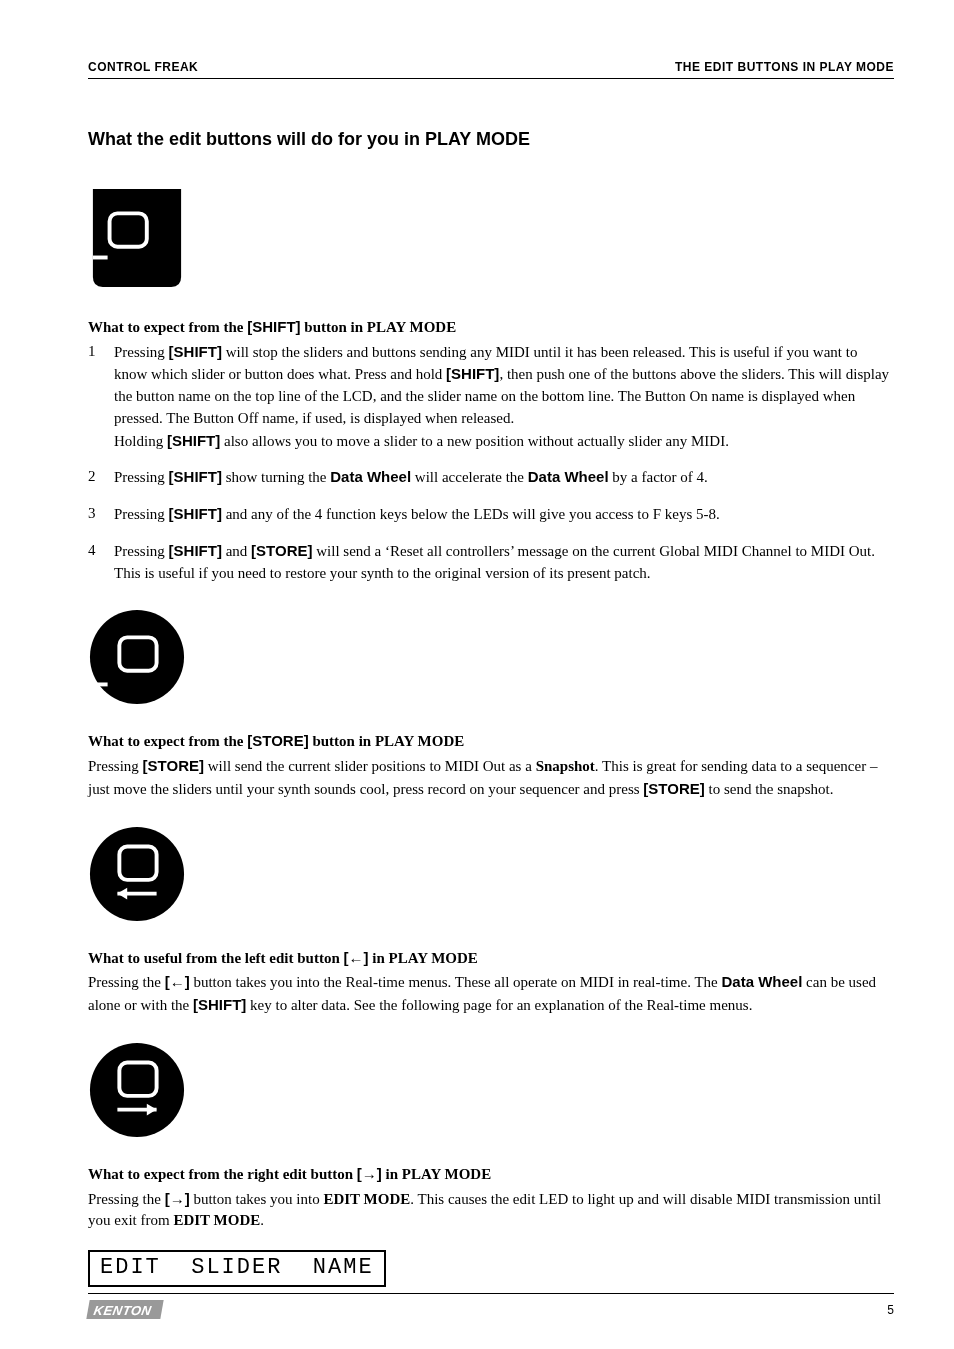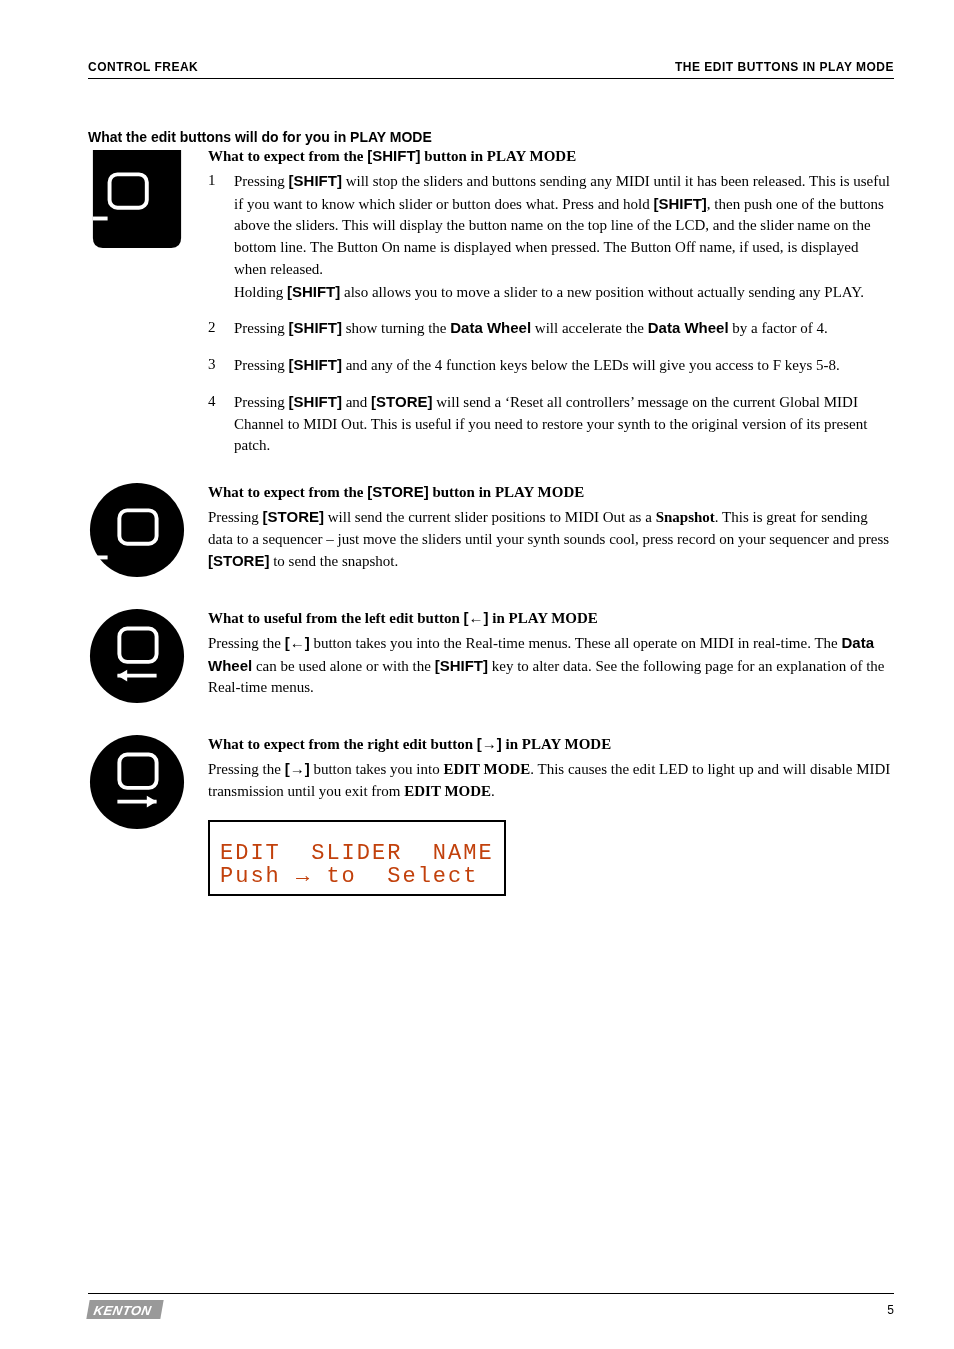--- a/index.html
+++ b/index.html
@@ -29,8 +29,9 @@
   }
   .main-heading {
     font-family: Arial, Helvetica, sans-serif;
-    font-size: 14px;
-    font-weight: bold;
+    font-size: 18px;
+    font-weight: bold;
+    margin-bottom: 34px;
   }
   .content-row {
     display: flex;

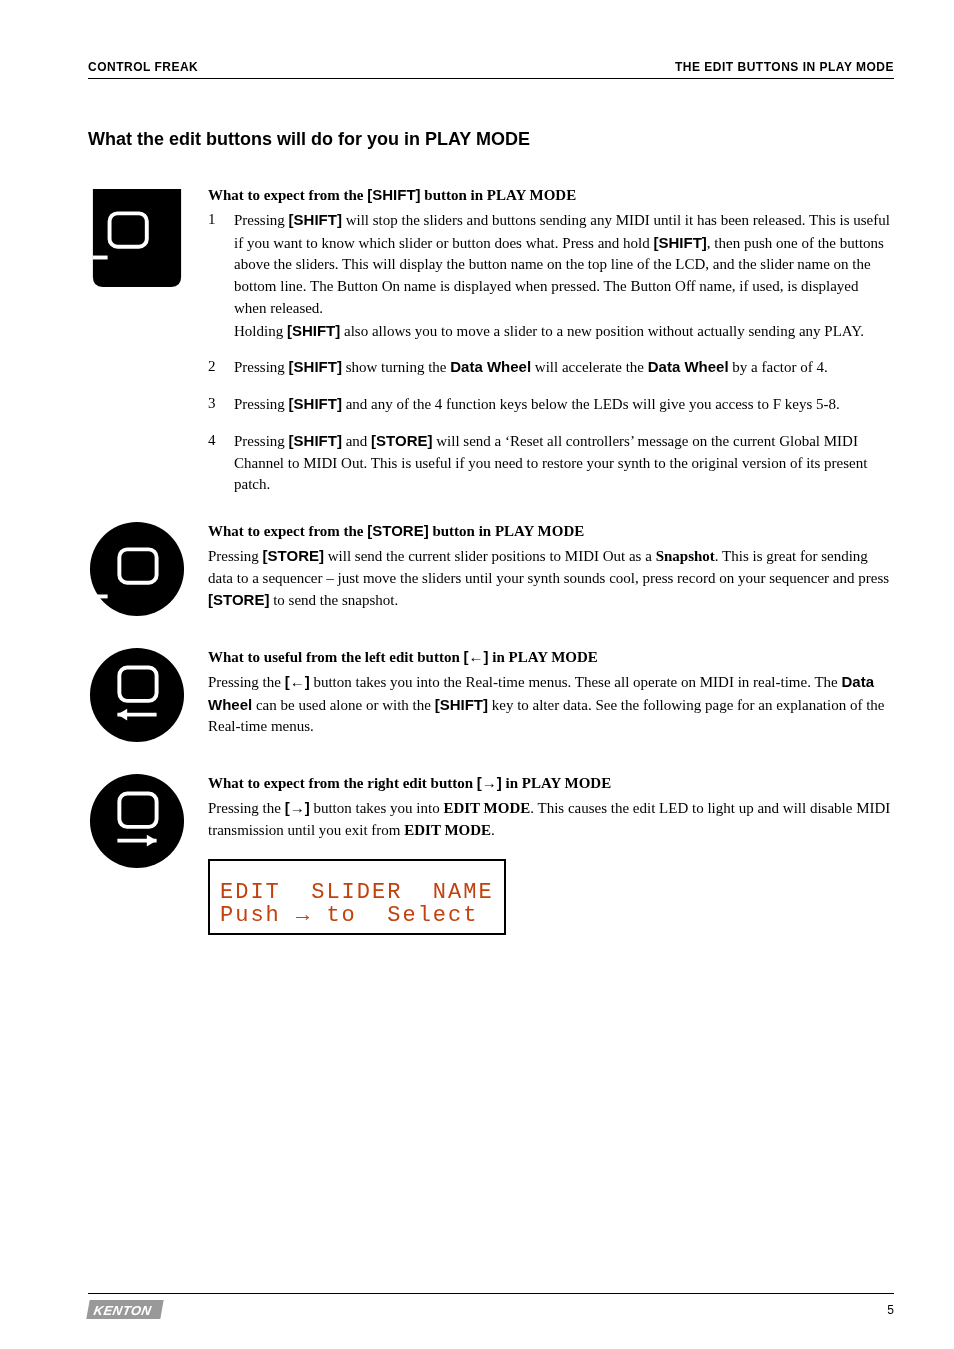--- a/index.html
+++ b/index.html
@@ -37,6 +37,7 @@
     display: flex;
     gap: 20px;
     margin-bottom: 24px;
+    flex-direction: column;
   }
   .icon-col {
     width: 100px;

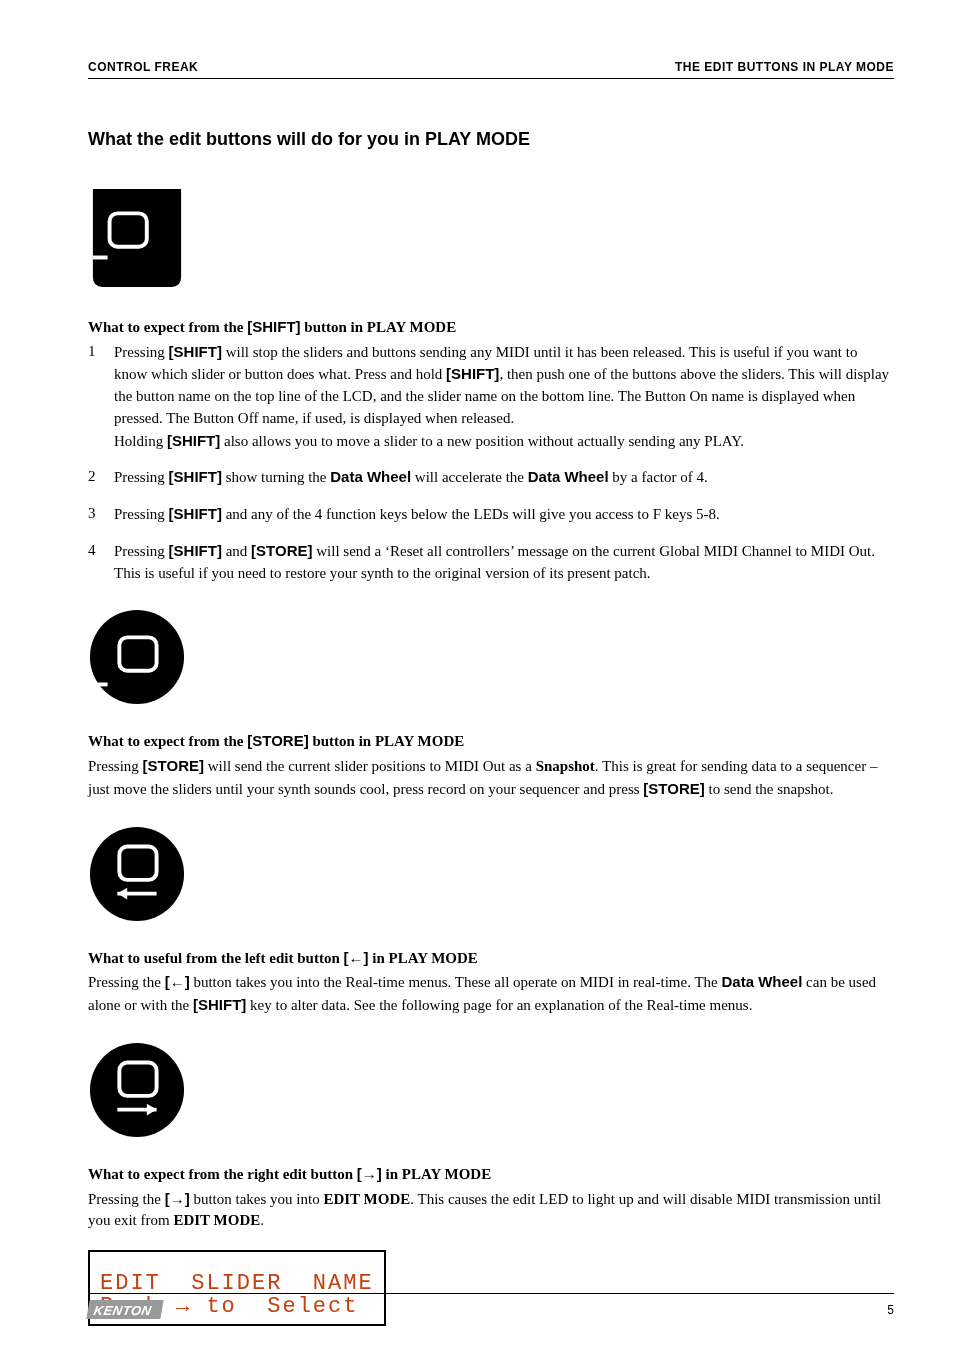--- a/index.html
+++ b/index.html
@@ -126,7 +126,7 @@
         <div class="li-body">
           <span>Pressing </span><span class="sans-bold">[SHIFT]</span><span> will stop the sliders and buttons sending any MIDI until it has been released. This is useful if you want to know which slider or button does what. Press and hold </span><span class="sans-bold">[SHIFT]</span><span>, then push one of the buttons above the sliders. This will display the button name on the top line of the LCD, and the slider name on the bottom line. The Button On name is displayed when pressed. The Button Off name, if used, is displayed when released.</span>
           <br>
-          <span>Holding </span><span class="sans-bold">[SHIFT]</span><span> also allows you to move a slider to a new position without actually sending any PLAY.</span>
+          <span>Holding </span><span class="sans-bold">[SHIFT]</span><span> also allows you to move a slider to a new position without actually slider any MIDI.</span>
         </div>
       </div>
 

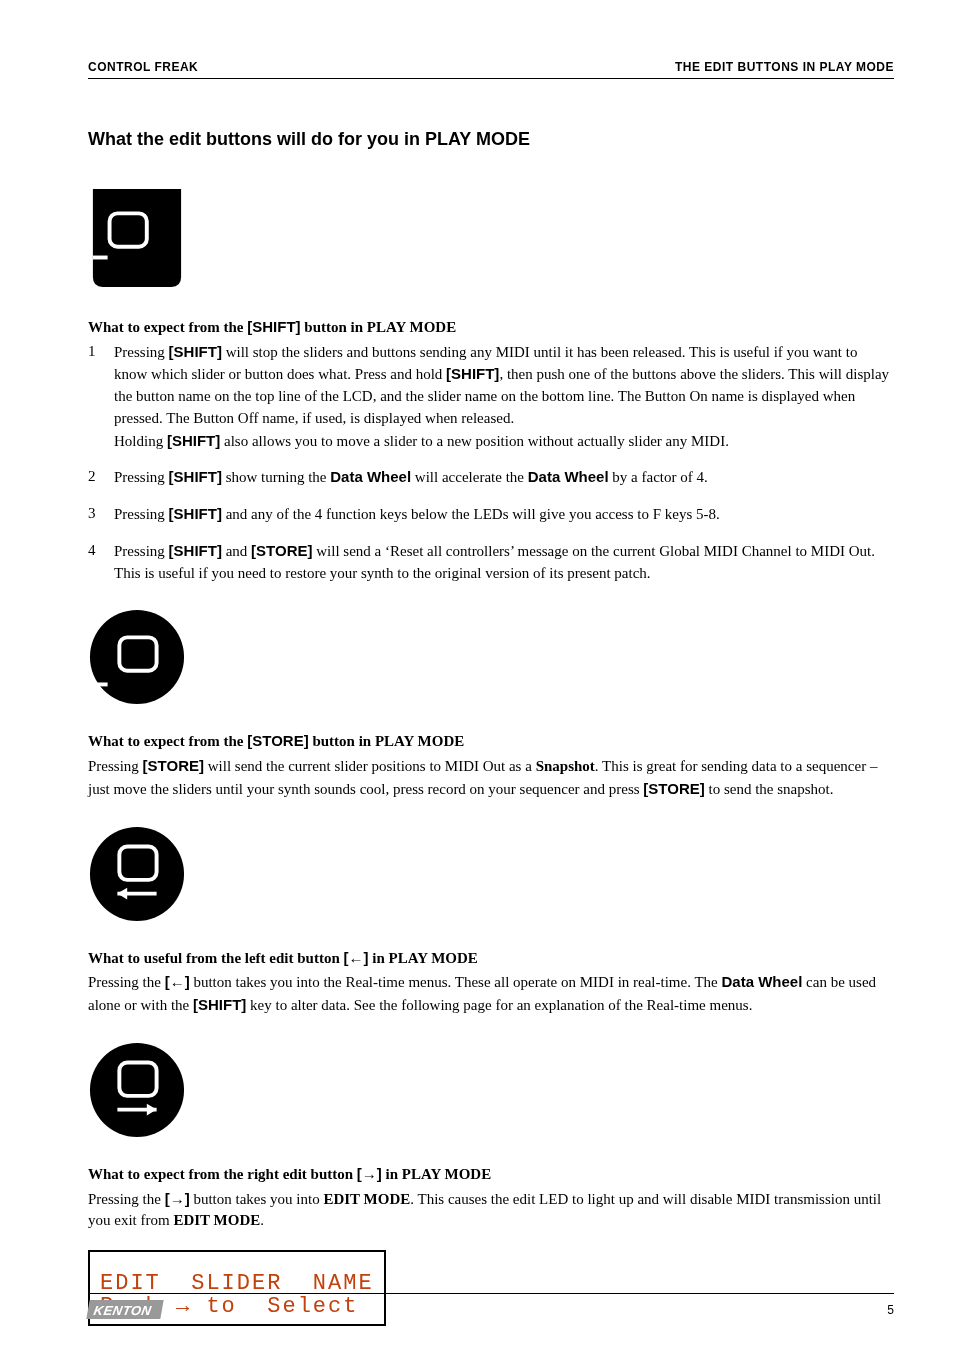--- a/index.html
+++ b/index.html
@@ -63,13 +63,13 @@
   .lcd-box {
     border: 2px solid #000;
     display: inline-block;
-    padding: 20px 10px 6px 10px;
+    padding: 4px 10px 6px 10px;
     font-family: 'Courier New', monospace;
     font-size: 22px;
     line-height: 1.05;
     letter-spacing: 2px;
     margin: 4px 0 12px 0;
-    color: #c2410c;
+    color: #000000;
     font-weight: normal;
   }
   .lcd-line { white-space: pre; }

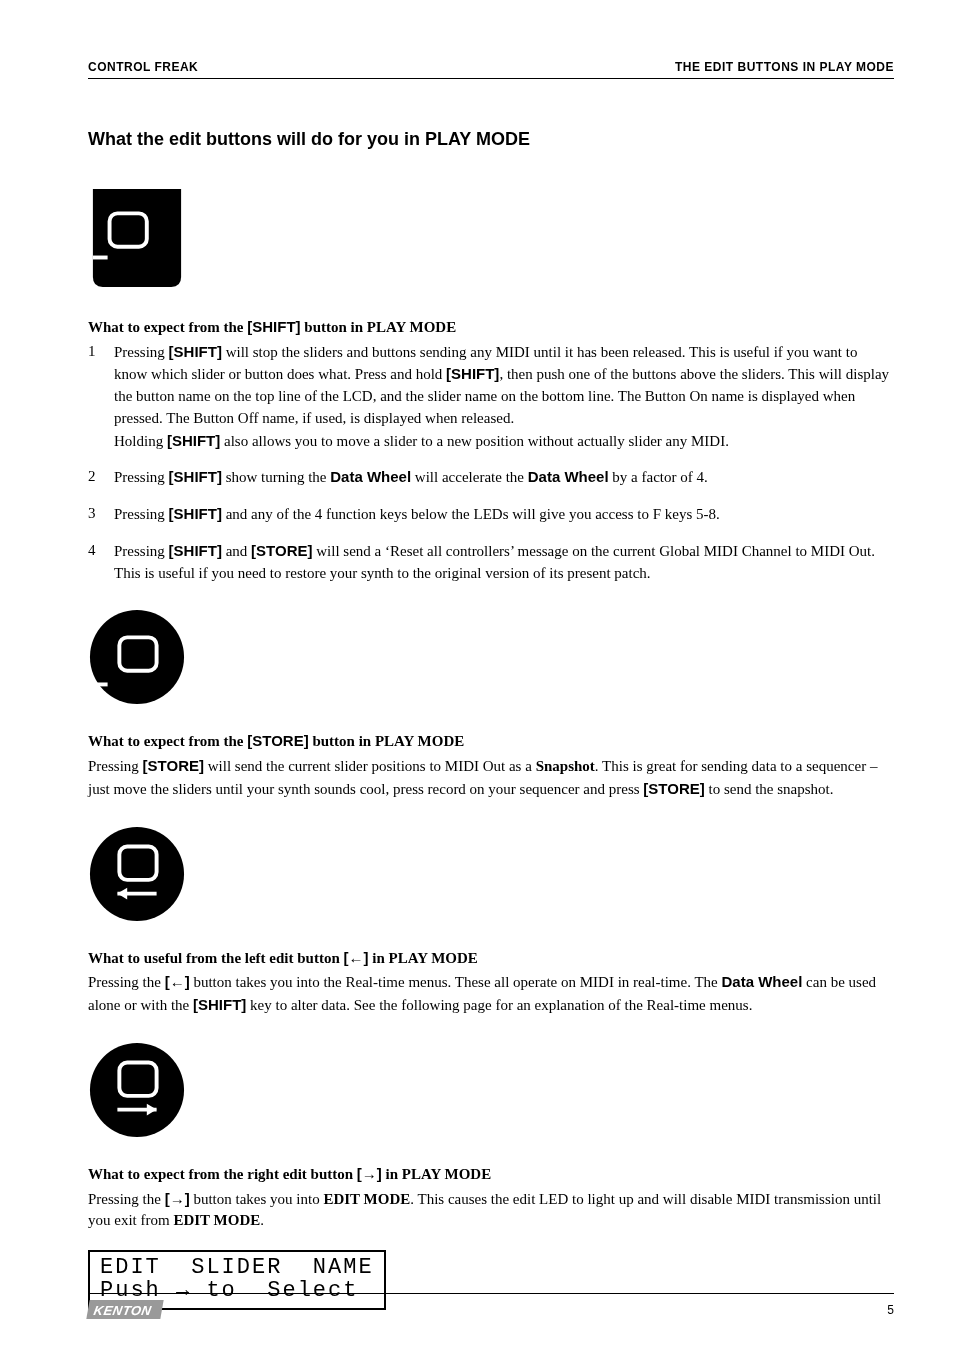--- a/index.html
+++ b/index.html
@@ -208,7 +208,6 @@
       </div>
       <div class="lcd-box">
         <div class="lcd-line">EDIT  SLIDER  NAME</div>
-        <div class="lcd-line">Push → to  Select</div>
       </div>
     </div>
   </div>

